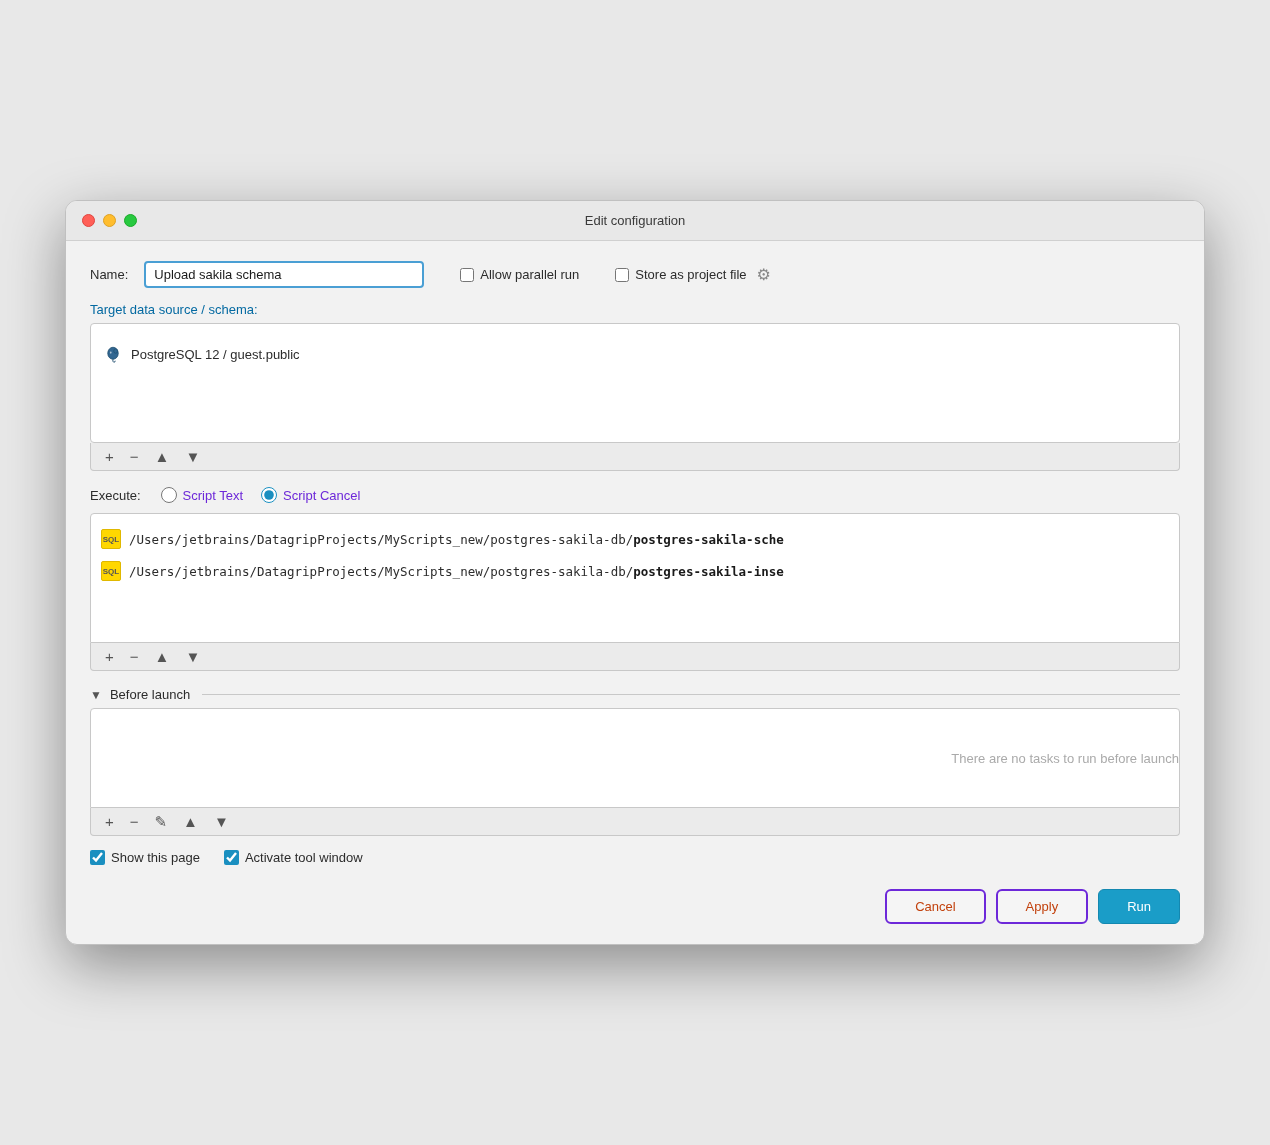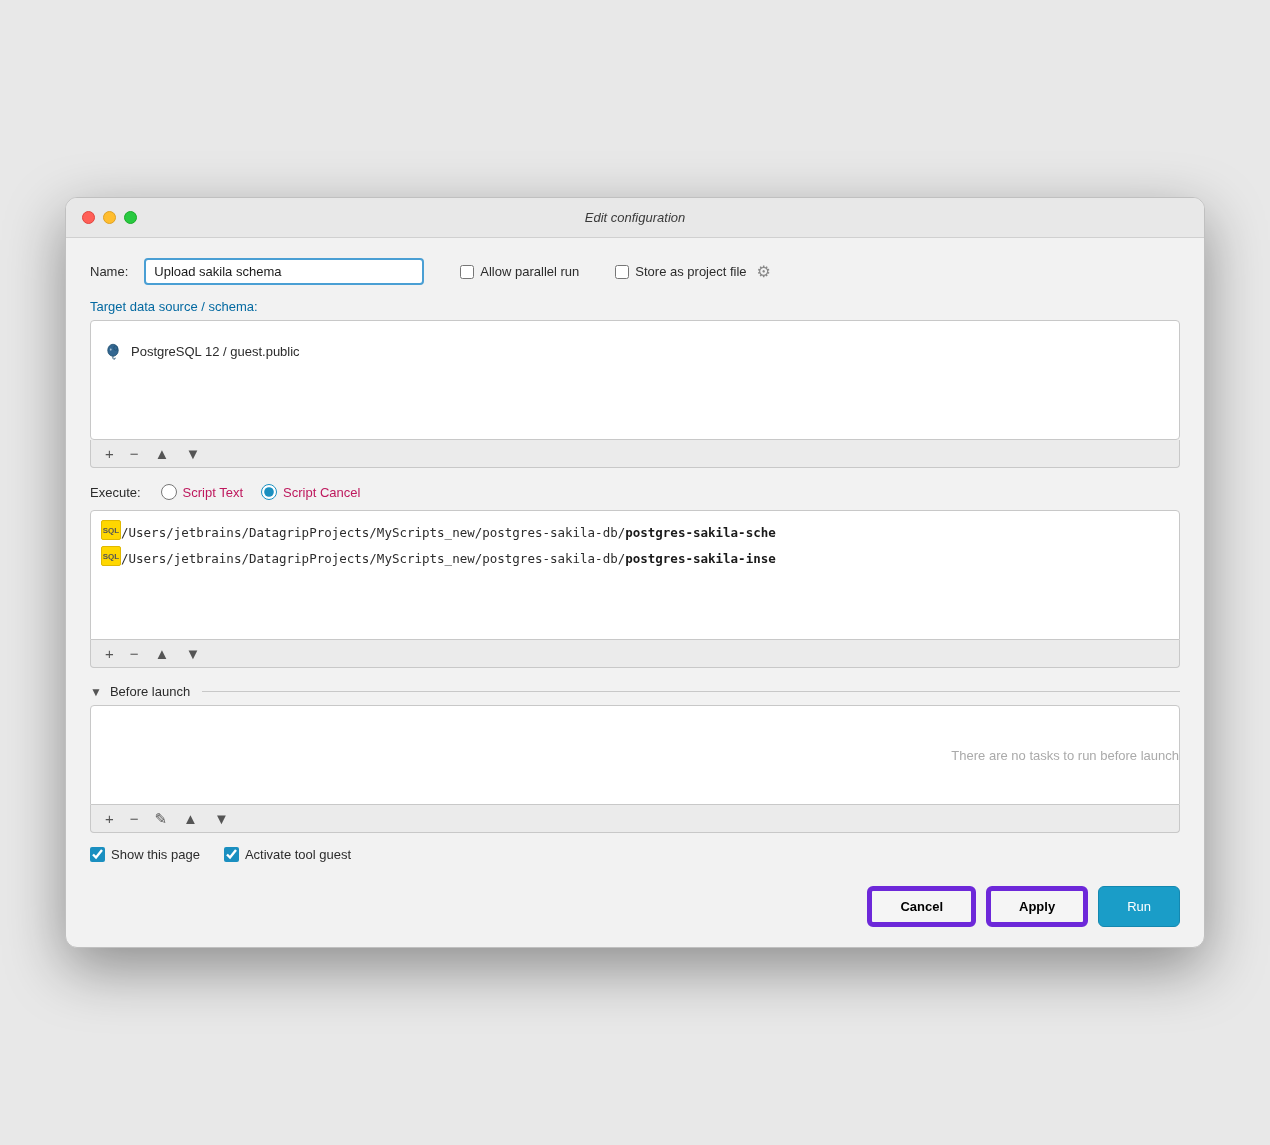--- a/index.html
+++ b/index.html
@@ -31,7 +31,6 @@
       padding: 0 16px;
       border-bottom: 1px solid #d0d0d0;
       position: relative;
-      font-style: italic;
     }
 
     .traffic-lights {

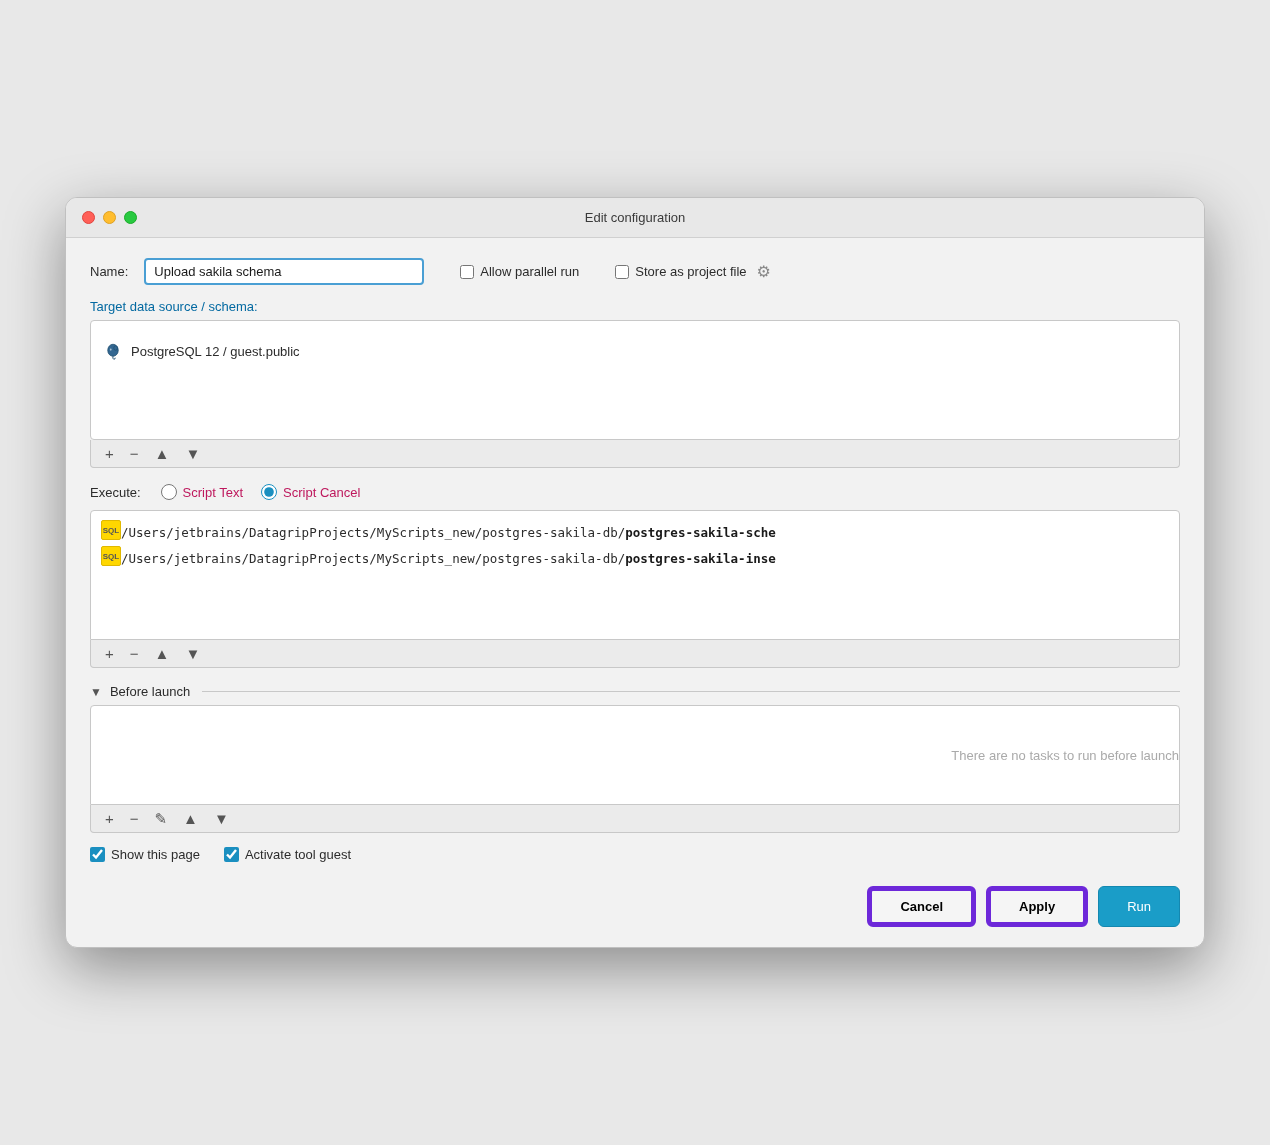--- a/index.html
+++ b/index.html
@@ -199,7 +199,7 @@
 
     .radio-label {
       font-size: 13px;
-      color: #be185d;
+      color: #6d28d9;
     }
 
     .scripts-box {

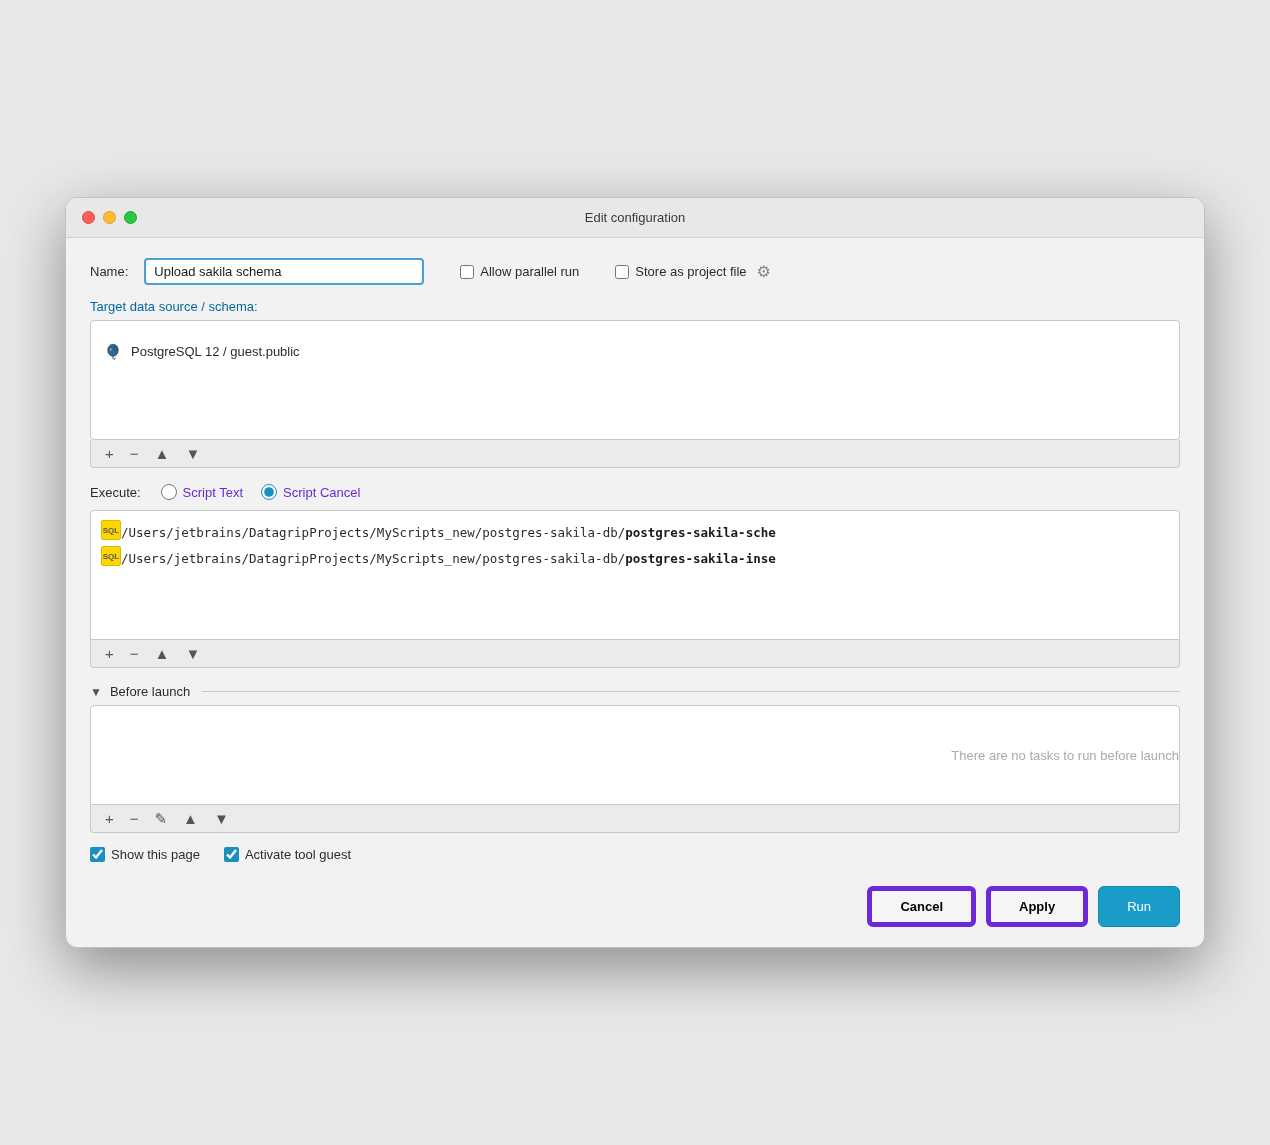--- a/index.html
+++ b/index.html
@@ -212,11 +212,13 @@
 
     .script-item {
       display: flex;
-      align-items: flex-end;
+      align-items: center;
+      gap: 8px;
       padding: 3px 0;
       font-size: 12.5px;
       color: #2c2c2c;
       font-family: "Menlo", "Monaco", monospace;
+      margin-top: 6px;
     }
 
     .sql-icon {

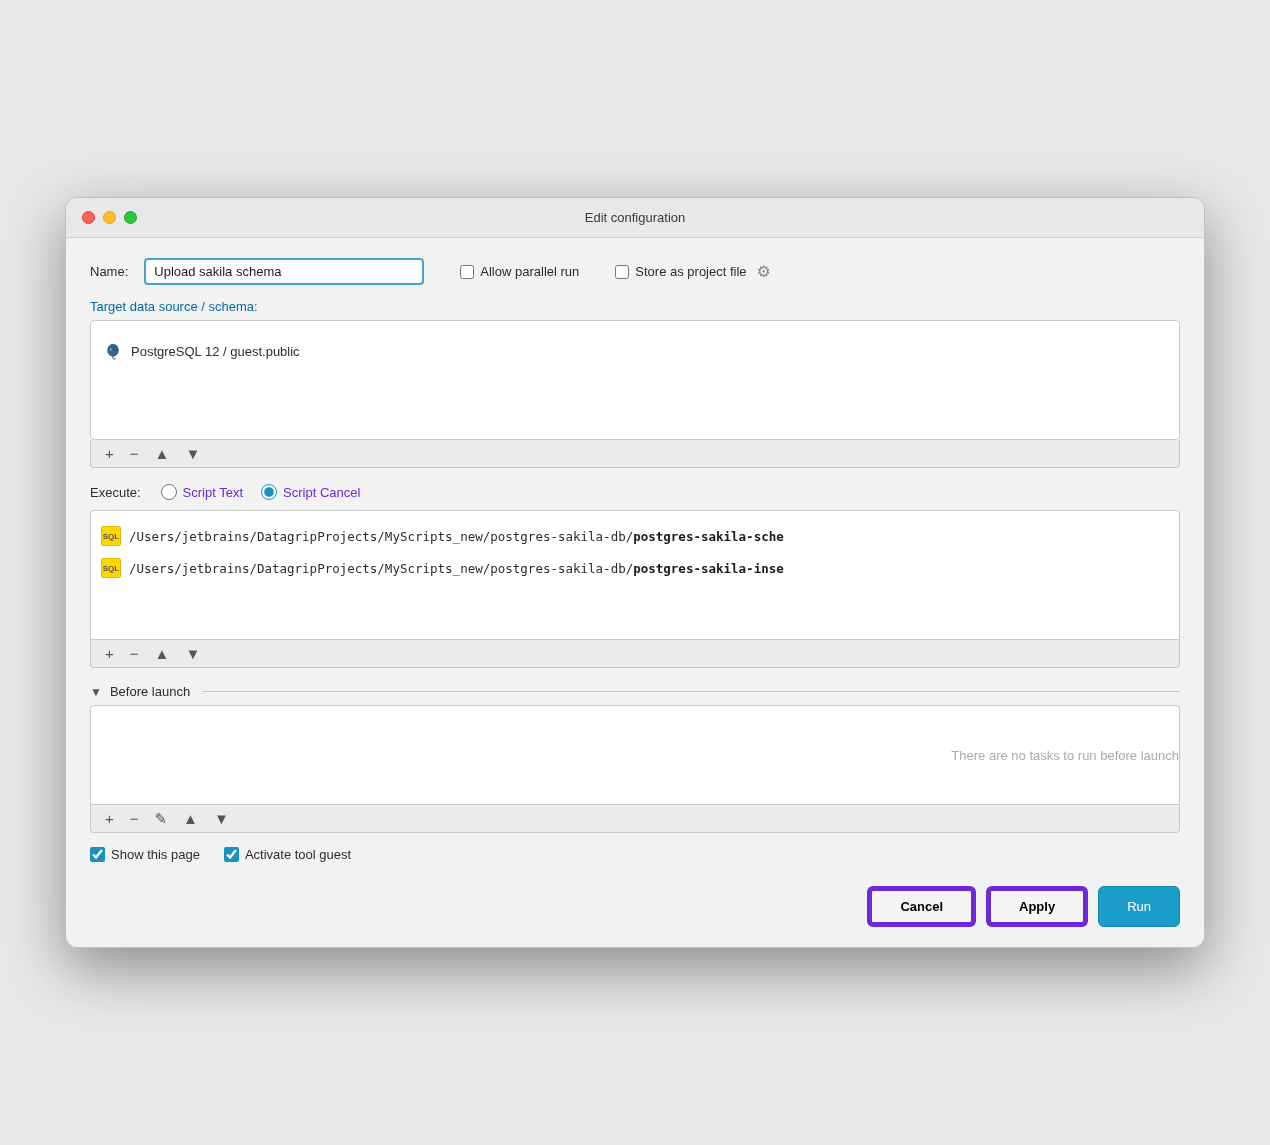--- a/index.html
+++ b/index.html
@@ -461,7 +461,7 @@
       </div>
       <div class="checkbox-item">
         <input type="checkbox" checked="" class="blue-checkbox" style="">
-        <span class="checkbox-label">Activate tool guest</span>
+        <span class="checkbox-label">Activate tool window</span>
       </div>
     </div>
 

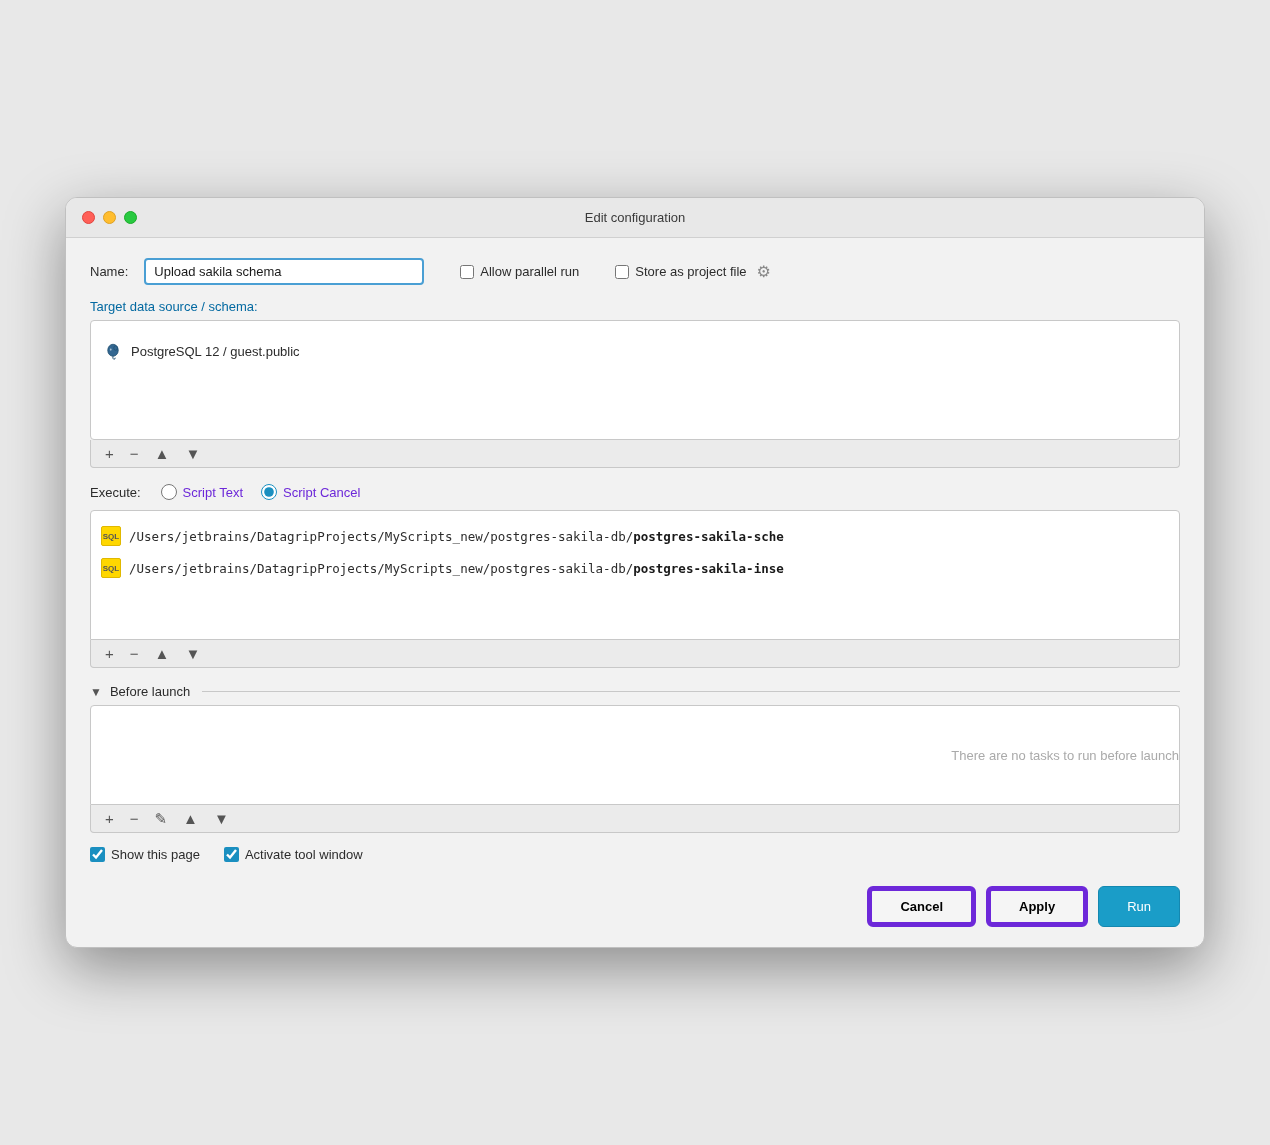--- a/index.html
+++ b/index.html
@@ -332,10 +332,9 @@
       font-size: 13px;
       border-radius: 6px;
       cursor: pointer;
-      border: 5px solid #6d28d9;
+      border: 2px solid #6d28d9;
       background: #f5f5f5;
-      color: #000000;
-      font-weight: bold;
+      color: #c2410c;
     }
 
     .btn-primary {

